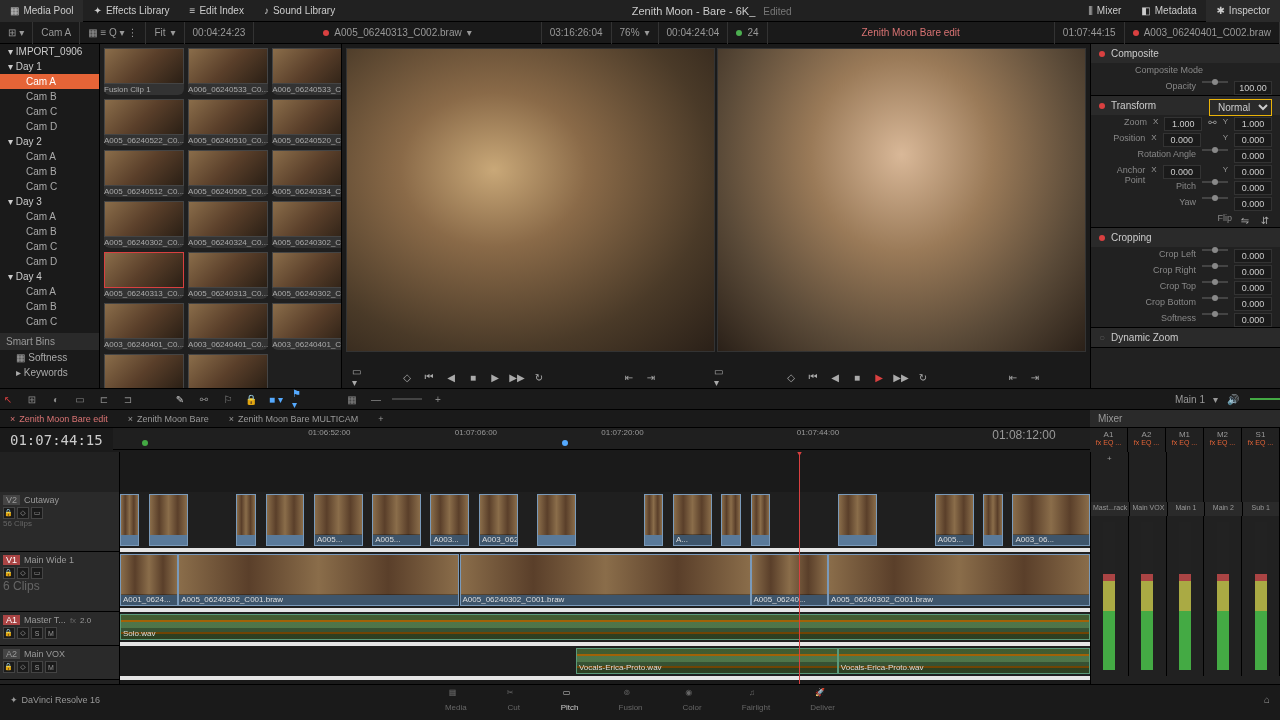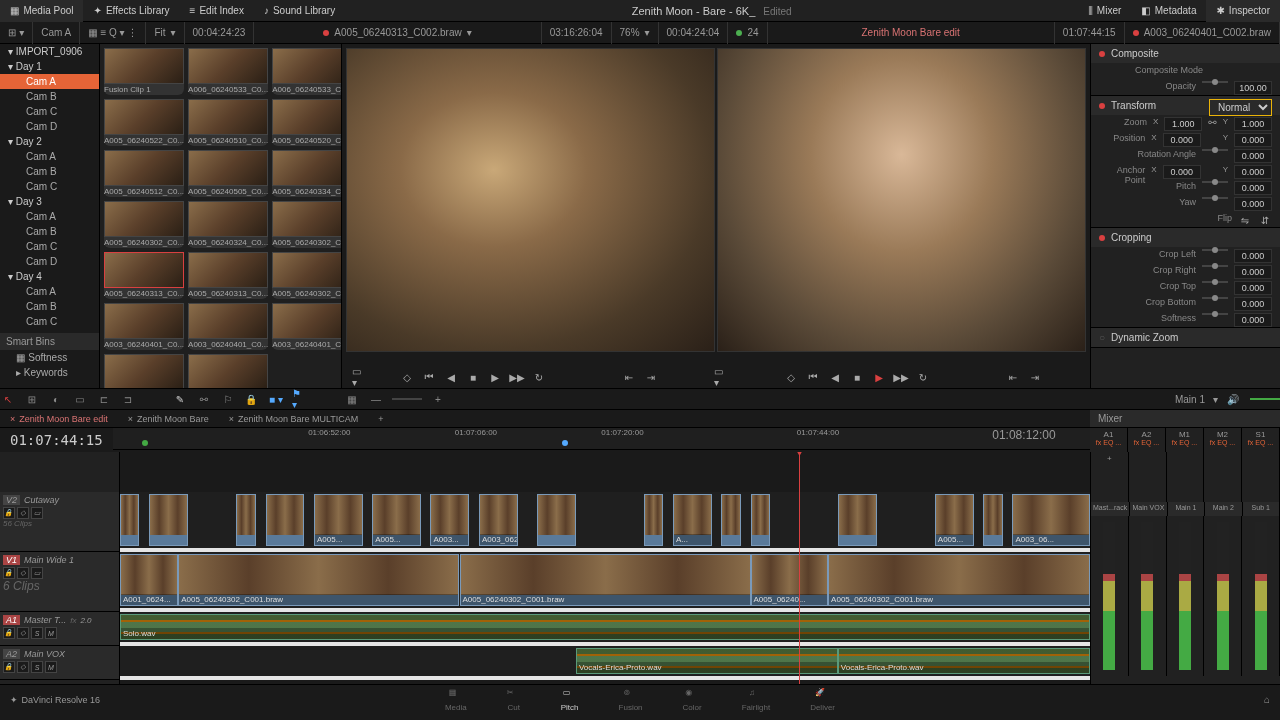--- a/index.html
+++ b/index.html
@@ -53,7 +53,7 @@
 .tl-left { width:120px; background:#212121; border-right:1px solid #000; }
 .tl-ruler { height:22px; background:#1f1f1f; border-bottom:1px solid #000; position:relative; }
 .tl-tracks { flex:1; overflow:hidden; position:relative; }
-.track-head { height:60px; background:#2a2a2a; border-bottom:1px solid #000; padding:3px; font-size:9px;font-style:italic; }
+.track-head { height:60px; background:#2a2a2a; border-bottom:1px solid #000; padding:3px; font-size:9px; }
 .track-head.aud { height:34px; }
 .track-lbl { display:flex; gap:4px; align-items:center; }
 .track-btns { display:flex; gap:2px; margin-top:2px; }

